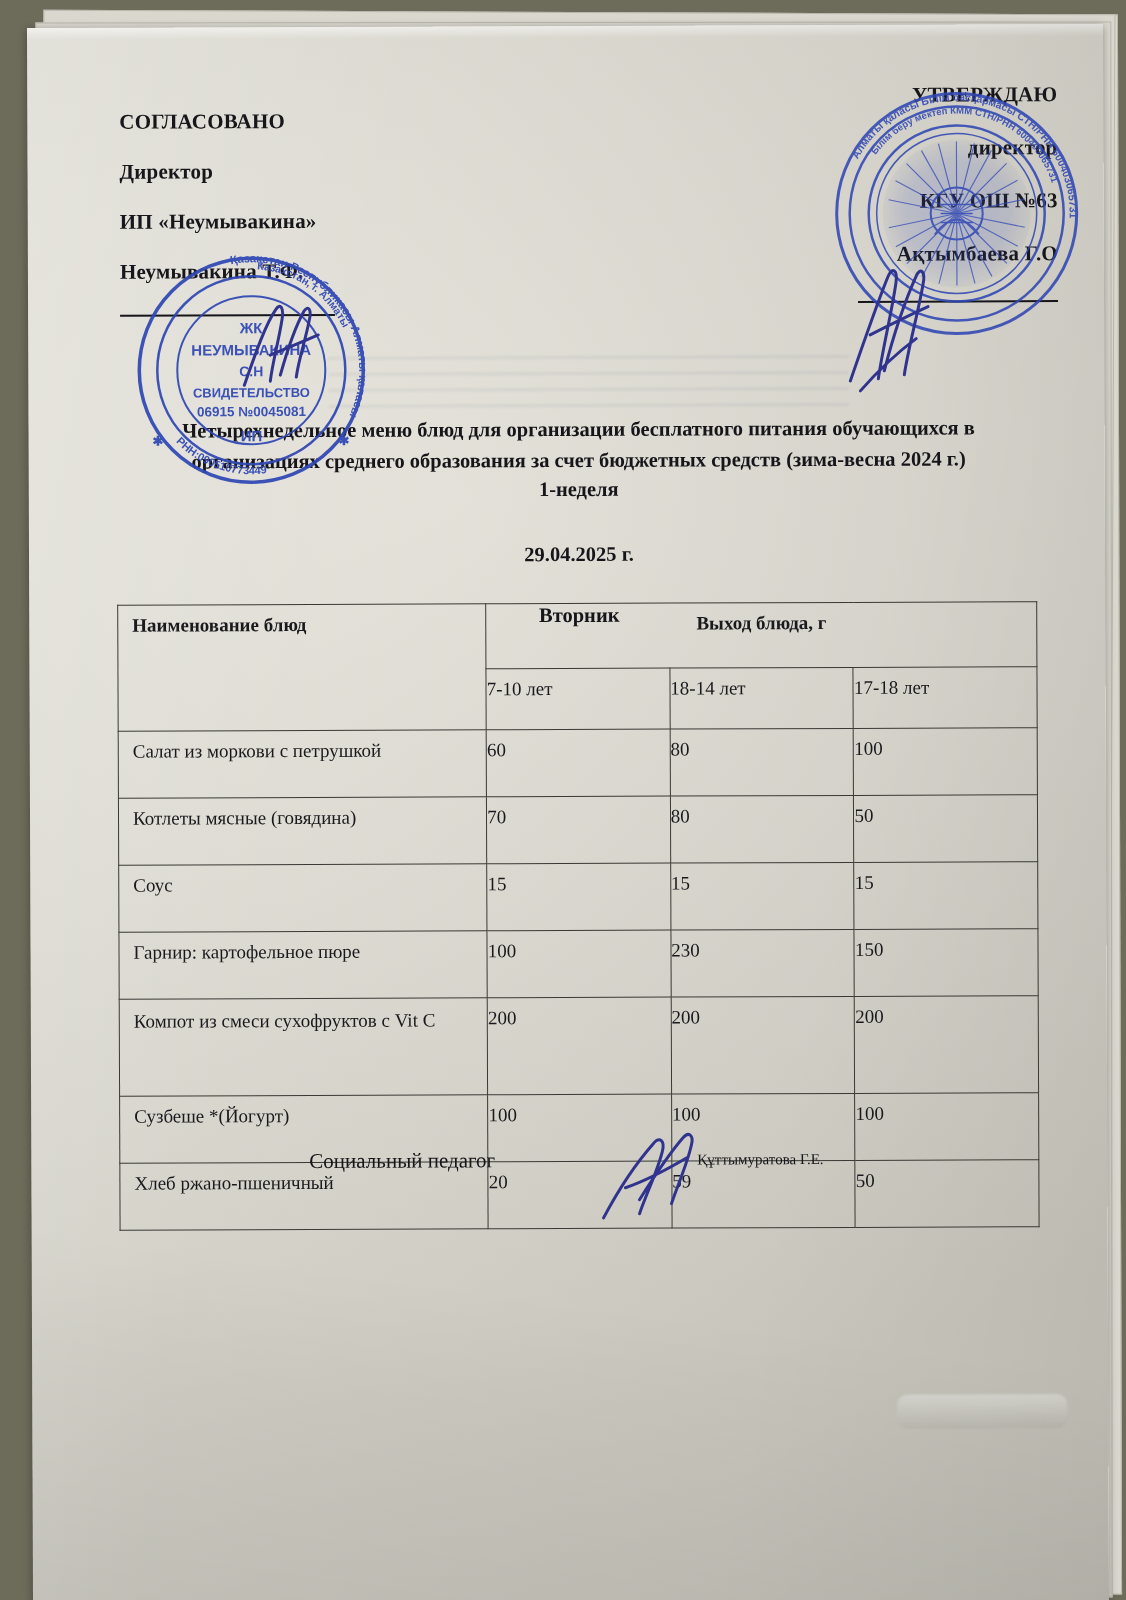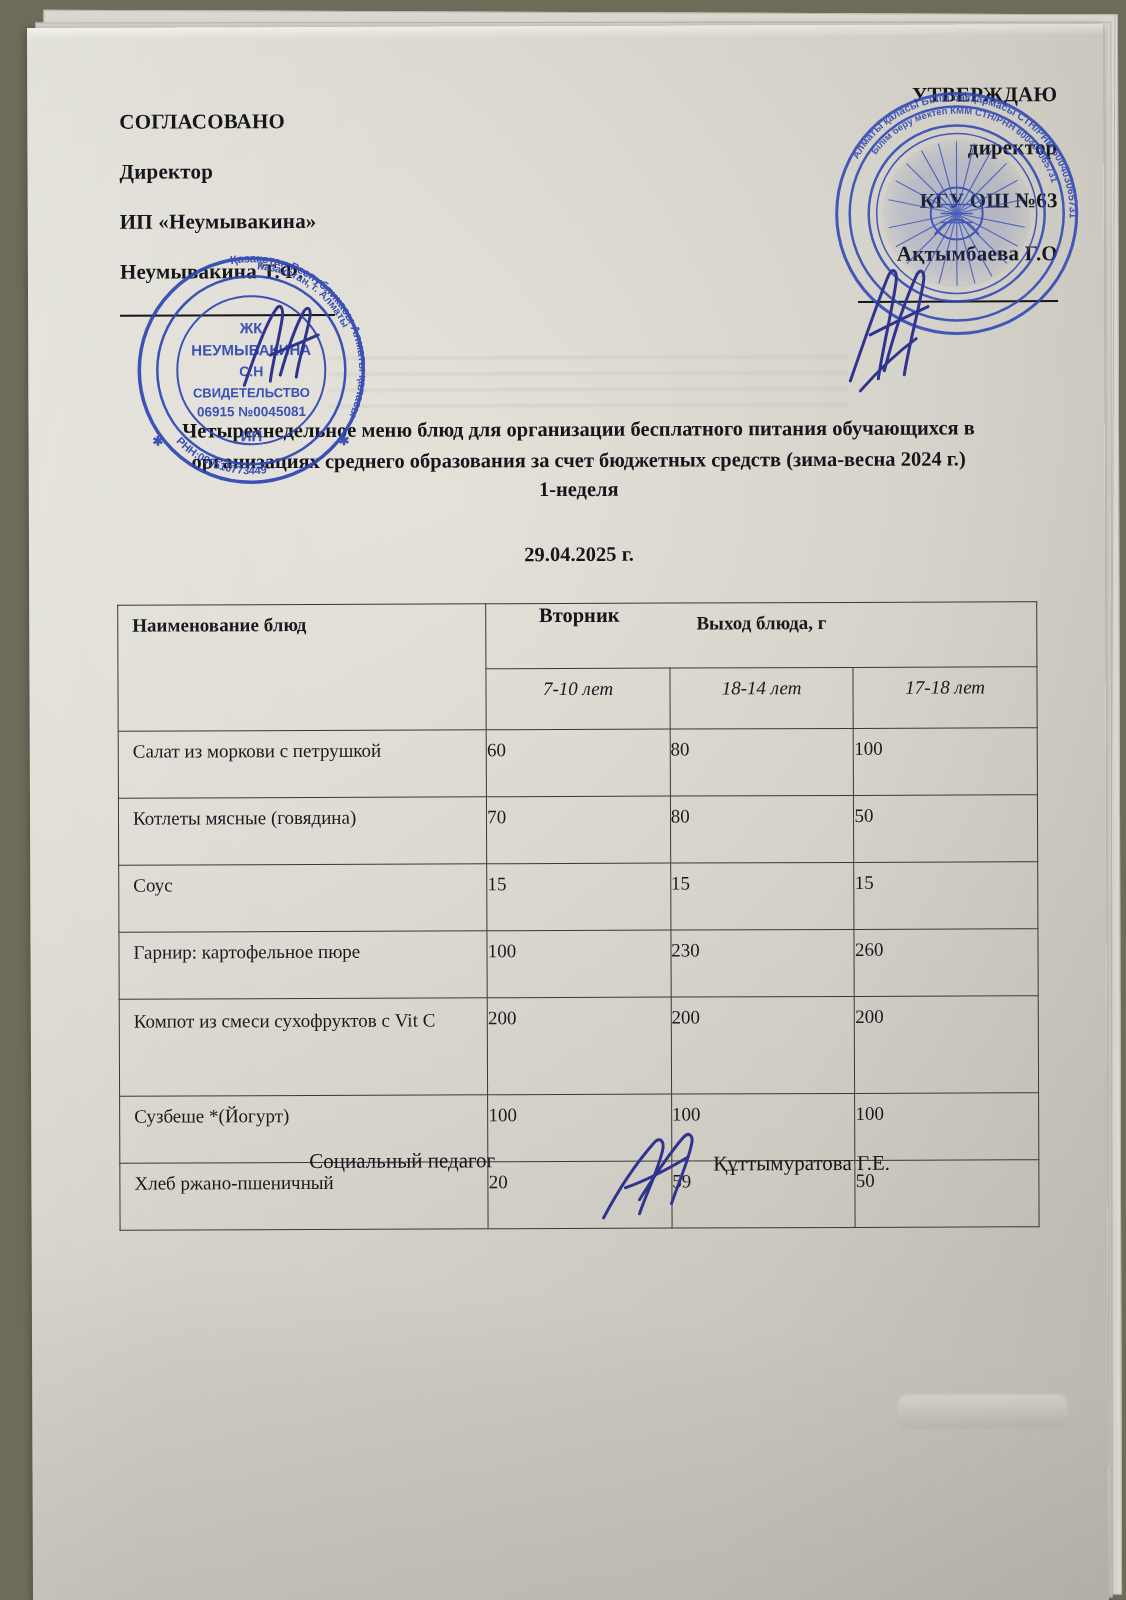--- a/index.html
+++ b/index.html
@@ -89,7 +89,7 @@
   .c-num{width:176px;padding:9px 0 9px 0 !important;}
   .c-num-wide{text-align:center;padding:9px 0 !important;}
   .r-head1 th{height:46px;}
-  .r-head2 td{height:42px;text-align:center;font-style:italic;}
+  .r-head2 td{height:42px;text-align:left;}
   tbody tr td{height:48px;}
   tbody tr.tall td{height:78px;}
   .cell-2line{line-height:26px;}

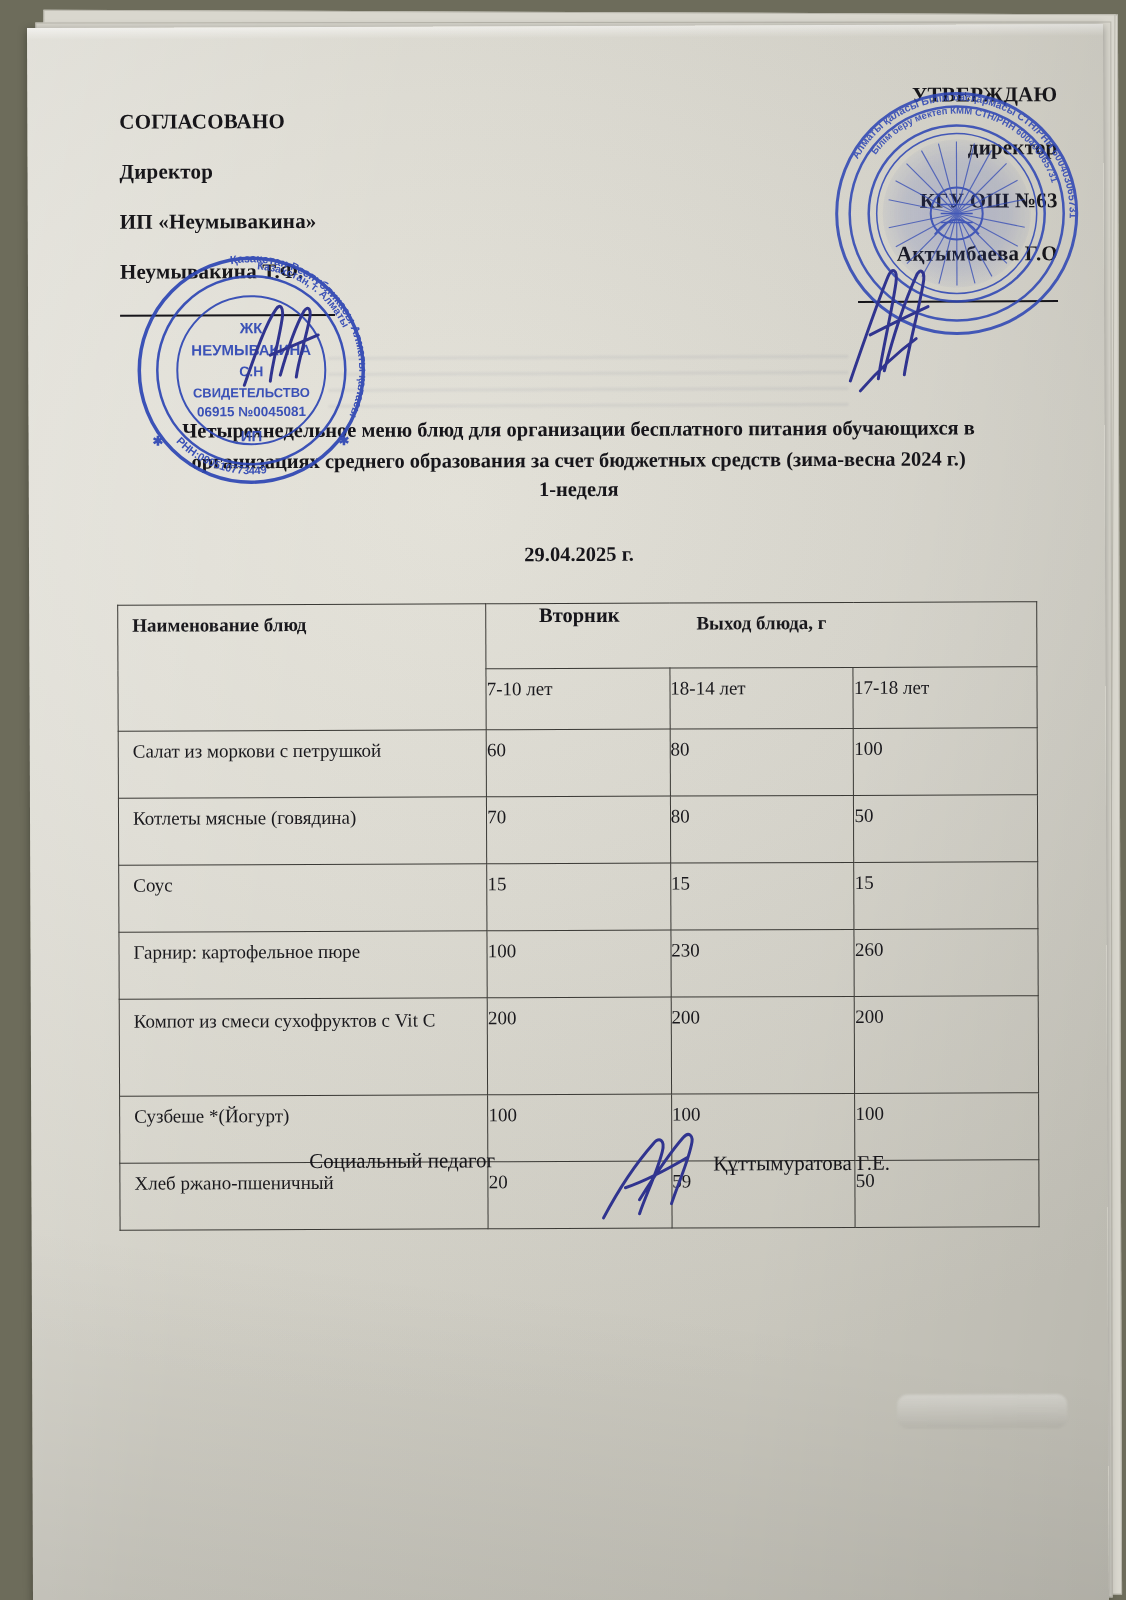--- a/index.html
+++ b/index.html
@@ -204,7 +204,7 @@
               <td class="c-name">Гарнир: картофельное пюре</td>
               <td class="c-num">100</td>
               <td class="c-num">230</td>
-              <td class="c-num">260</td>
+              <td class="c-num">150</td>
             </tr>
             <tr class="tall">
               <td class="c-name cell-2line">Компот из смеси сухофруктов с Vit C</td>

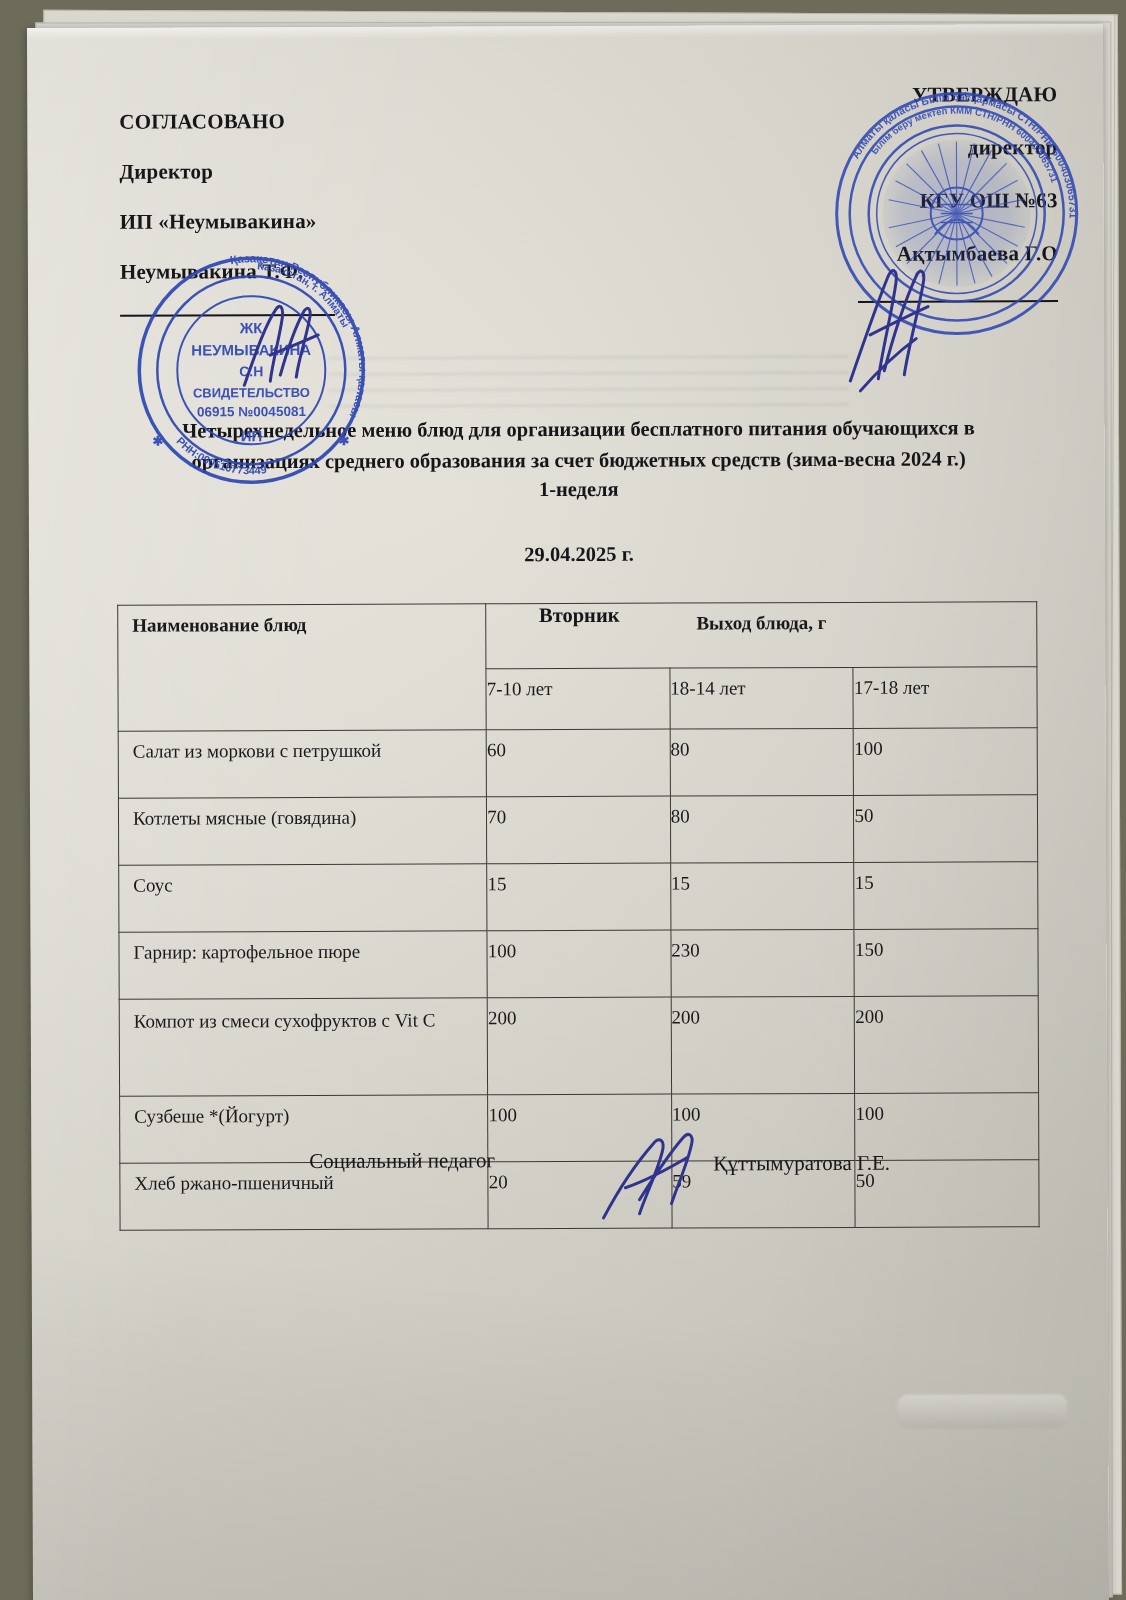--- a/index.html
+++ b/index.html
@@ -97,7 +97,7 @@
   
   .footer-sig{position:absolute;left:278px;top:1118px;width:640px;}
   .footer-sig .role{position:absolute;left:0;top:4px;font-size:21px;color:#16151a;}
-  .footer-sig .name{position:absolute;left:404px;top:8px;font-size:21px;color:#16151a;font-family:Liberation Serif, serif;}
+  .footer-sig .name{position:absolute;left:388px;top:8px;font-size:15px;color:#16151a;font-family:Liberation Serif, serif;}
 
   
   .stamp{position:absolute;pointer-events:none;}

